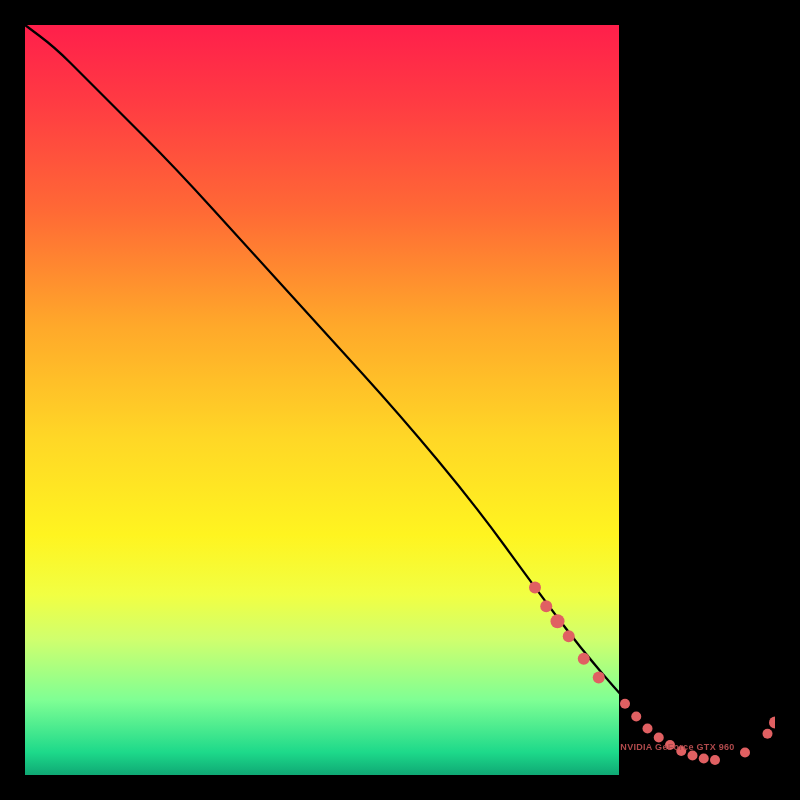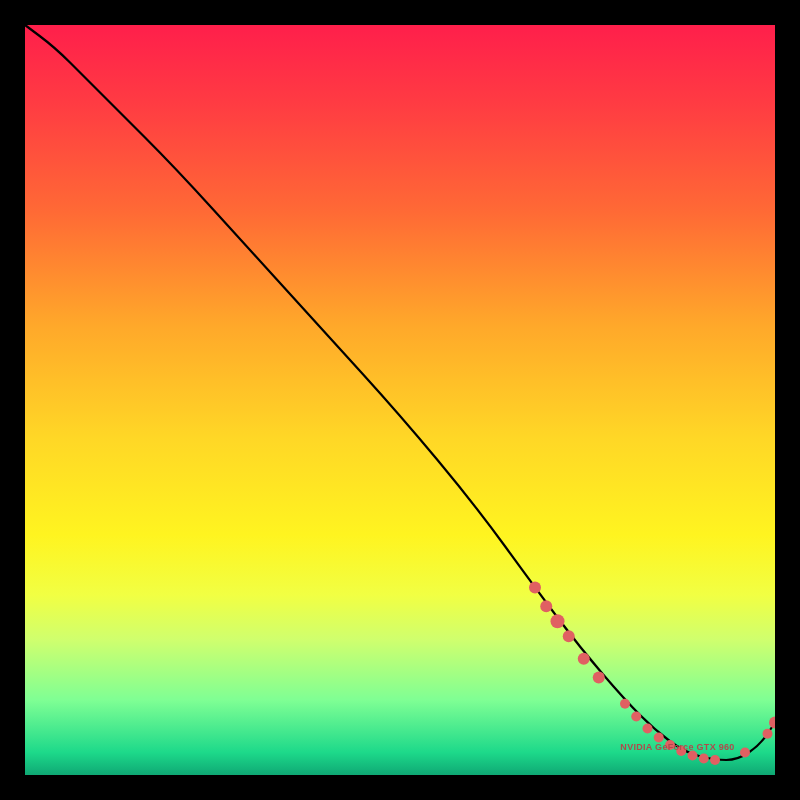--- a/index.html
+++ b/index.html
@@ -31,7 +31,7 @@
     position: absolute;
     left: 25px;
     top: 25px;
-    width: 750px;
+    width: 594px;
     height: 750px;
     
     background: linear-gradient(

